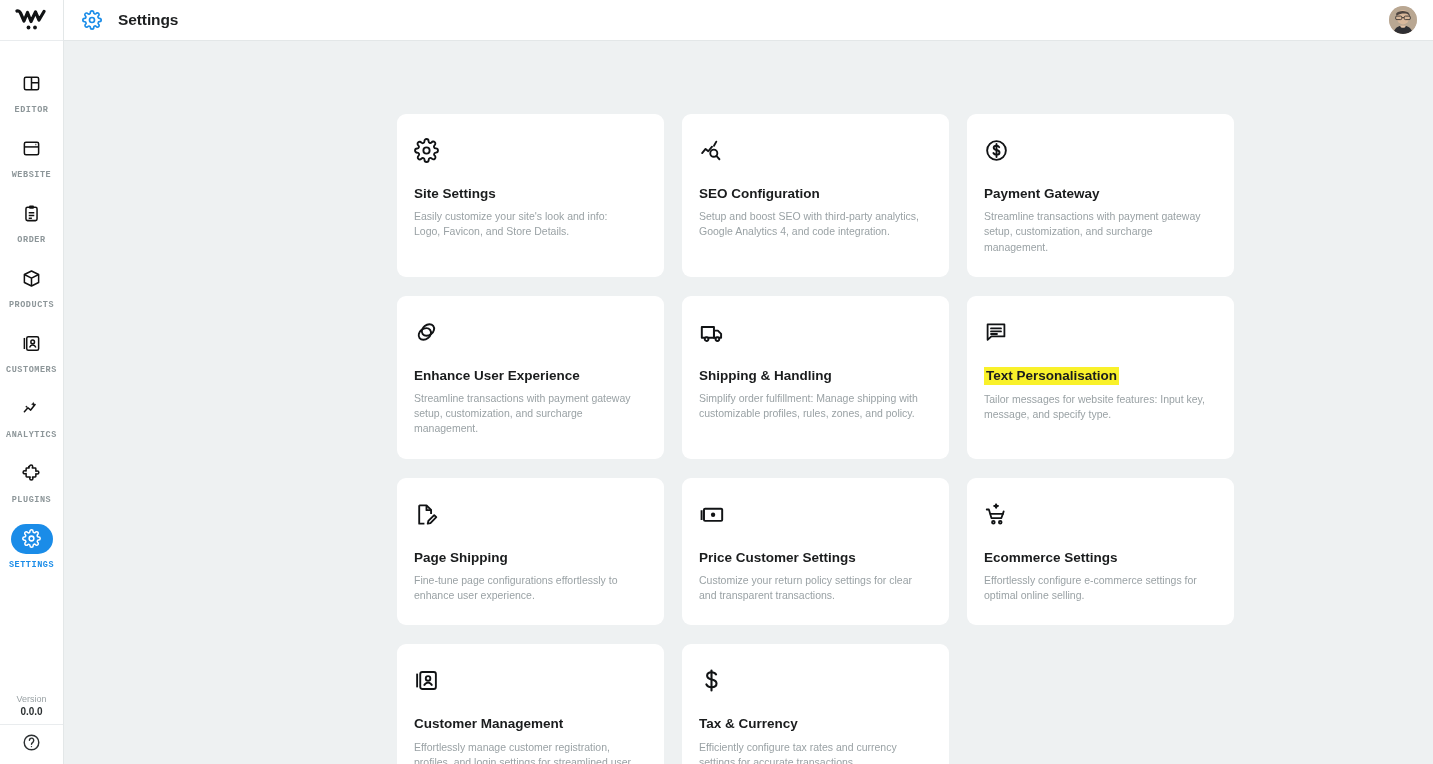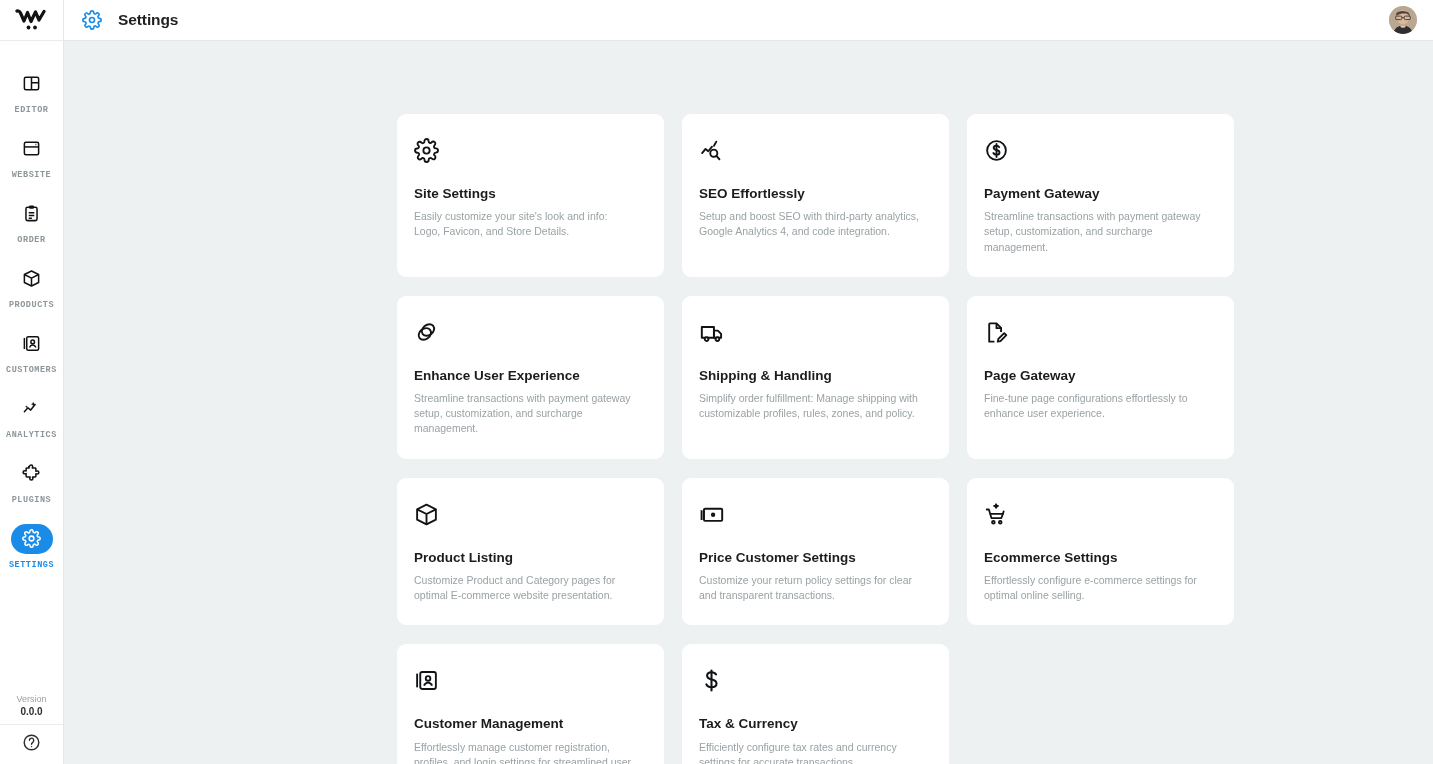--- a/index.html
+++ b/index.html
@@ -280,7 +280,7 @@
               <path d="M16.7 17.2L19.6 20.4"></path>
             </svg>
           </div>
-          <div class="card-title">SEO Effortlessly</div>
+          <div class="card-title">SEO Configuration</div>
           <div class="card-desc">Setup and boost SEO with third-party analytics, Google Analytics 4, and code integration.</div>
         </div>
 

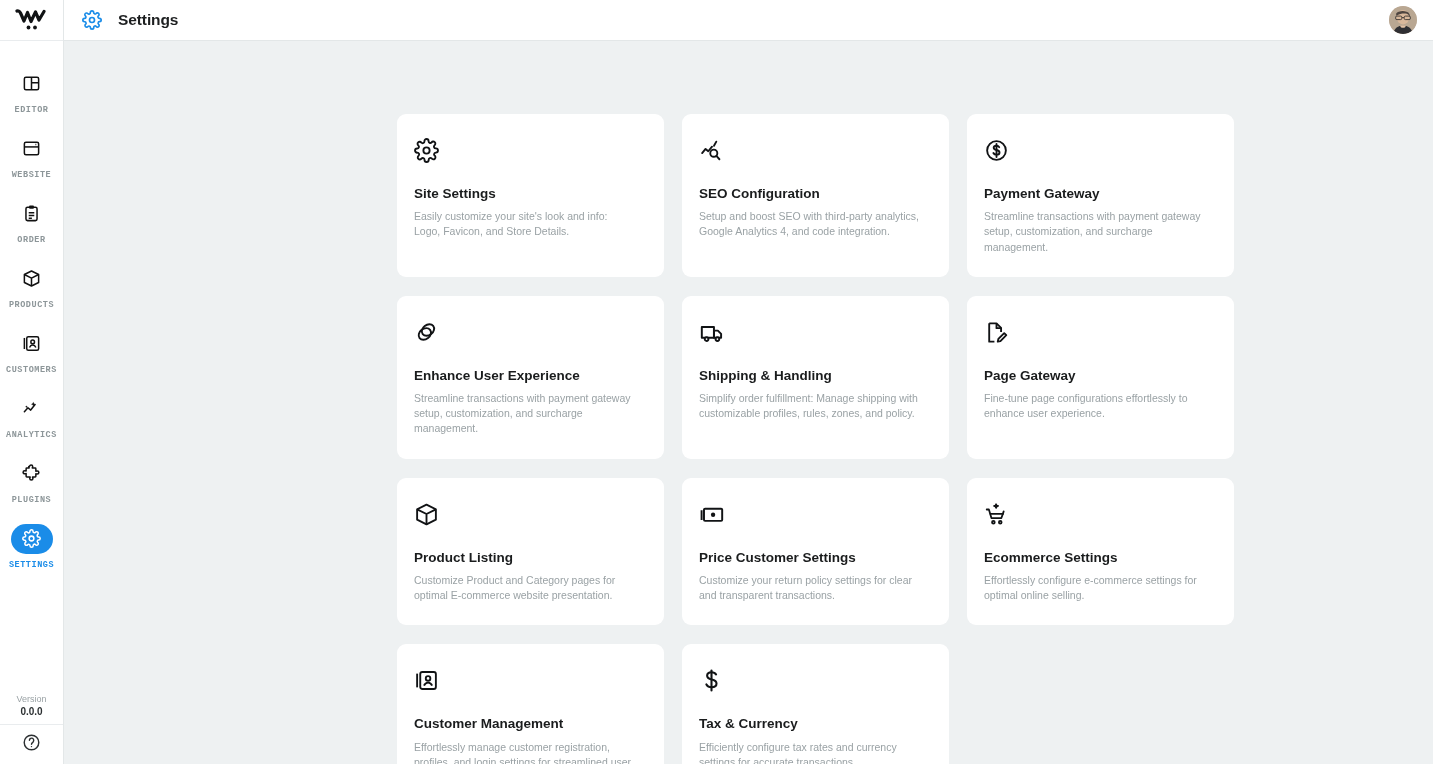--- a/index.html
+++ b/index.html
@@ -320,6 +320,16 @@
           <div class="card-desc">Simplify order fulfillment: Manage shipping with customizable profiles, rules, zones, and policy.</div>
         </div>
 
+        <div class="card highlight">
+          <div class="card-icon">
+            <svg width="24" height="24" viewBox="0 0 24 24" fill="none" stroke="currentColor" stroke-width="1.8" stroke-linecap="round" stroke-linejoin="round">
+              <path d="M3.6 4.4h16.8v12H7.4l-3.8 3.4z"></path>
+              <path d="M7 8.4h10M7 11.4h10M7 14h6"></path>
+            </svg>
+          </div>
+          <div class="card-title">Text Personalisation</div>
+          <div class="card-desc">Tailor messages for website features: Input key, message, and specify type.</div>
+        </div>
 
         <div class="card">
           <div class="card-icon">

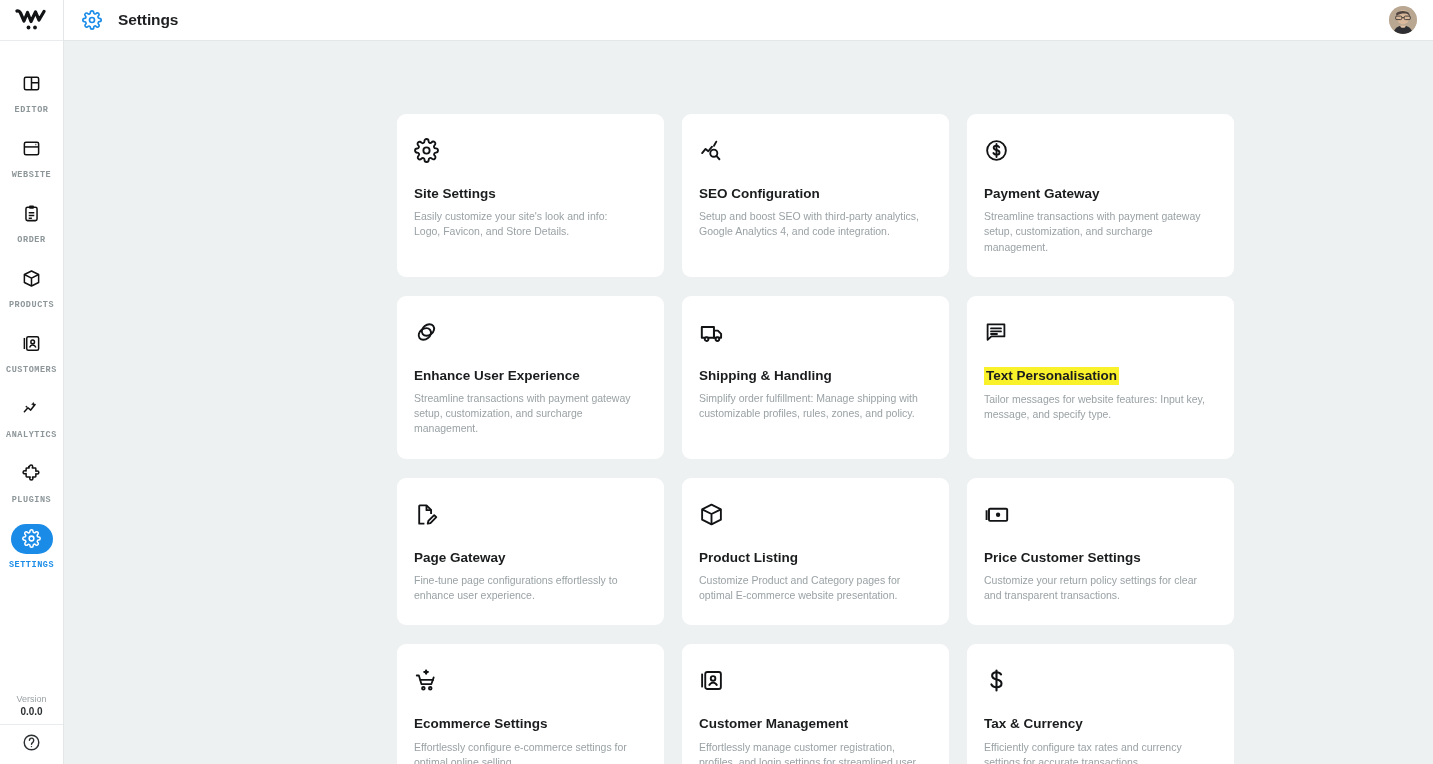--- a/index.html
+++ b/index.html
@@ -340,7 +340,7 @@
               <path d="M19.4 12.6l2 2-5.6 5.6-2.6.6.6-2.6z"></path>
             </svg>
           </div>
-          <div class="card-title">Page Gateway</div>
+          <div class="card-title">Page Shipping</div>
           <div class="card-desc">Fine-tune page configurations effortlessly to enhance user experience.</div>
         </div>
 

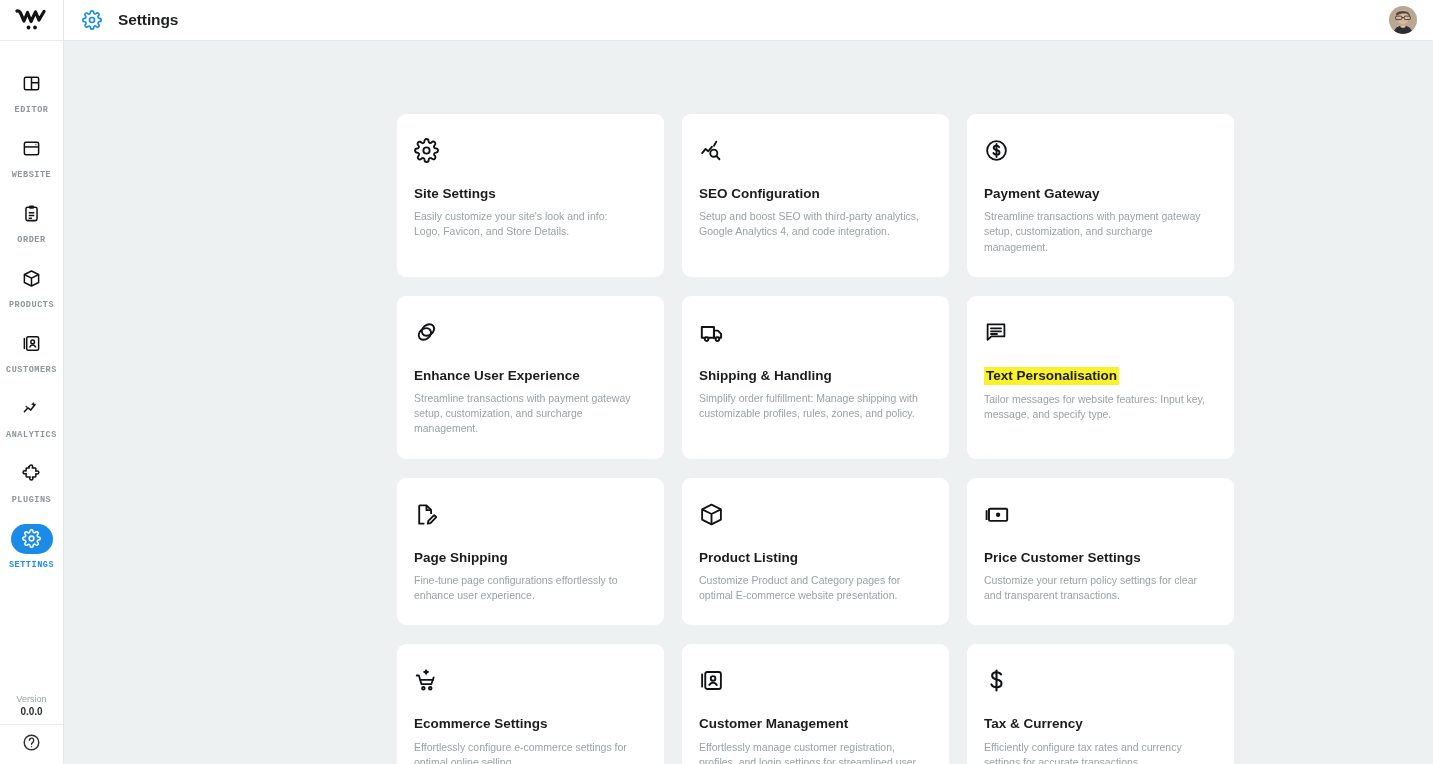--- a/index.html
+++ b/index.html
@@ -344,16 +344,6 @@
           <div class="card-desc">Fine-tune page configurations effortlessly to enhance user experience.</div>
         </div>
 
-        <div class="card">
-          <div class="card-icon">
-            <svg width="25" height="25" viewBox="0 0 24 24" fill="none" stroke="currentColor" stroke-width="1.8" stroke-linejoin="round">
-              <path d="M12 2.5 21 7v10l-9 4.5L3 17V7z"></path>
-                <path d="M3 7l9 4.5L21 7M12 11.5V21.5"></path>
-            </svg>
-          </div>
-          <div class="card-title">Product Listing</div>
-          <div class="card-desc">Customize Product and Category pages for optimal E-commerce website presentation.</div>
-        </div>
 
         <div class="card">
           <div class="card-icon">

